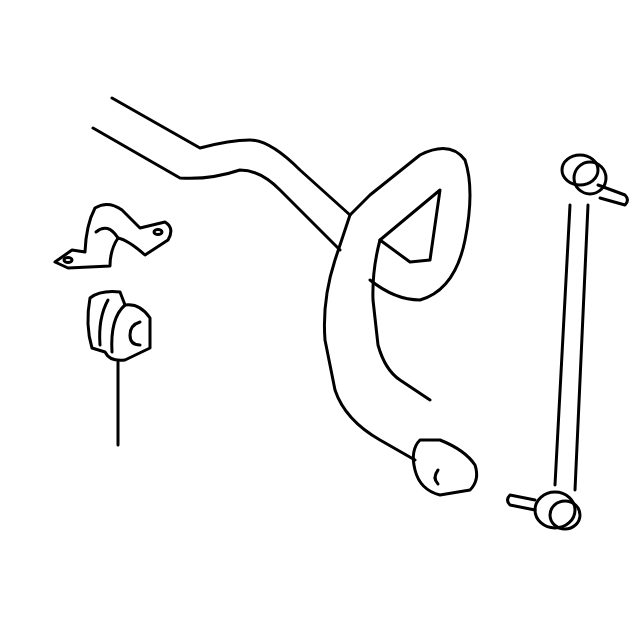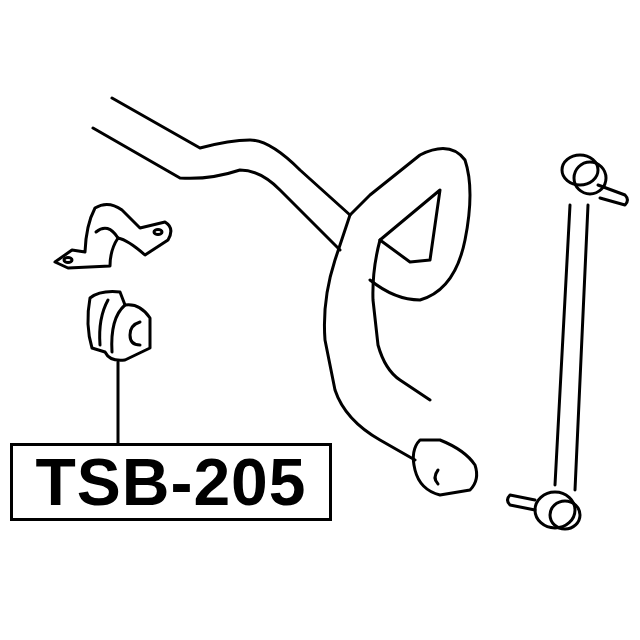--- a/index.html
+++ b/index.html
@@ -64,9 +64,6 @@
     </g>
   </svg>
 
-  <div class="part-label-box">
-    <span class="part-label-text">TSB-205</span>
-  </div>
 </div>
 
 </body></html>

